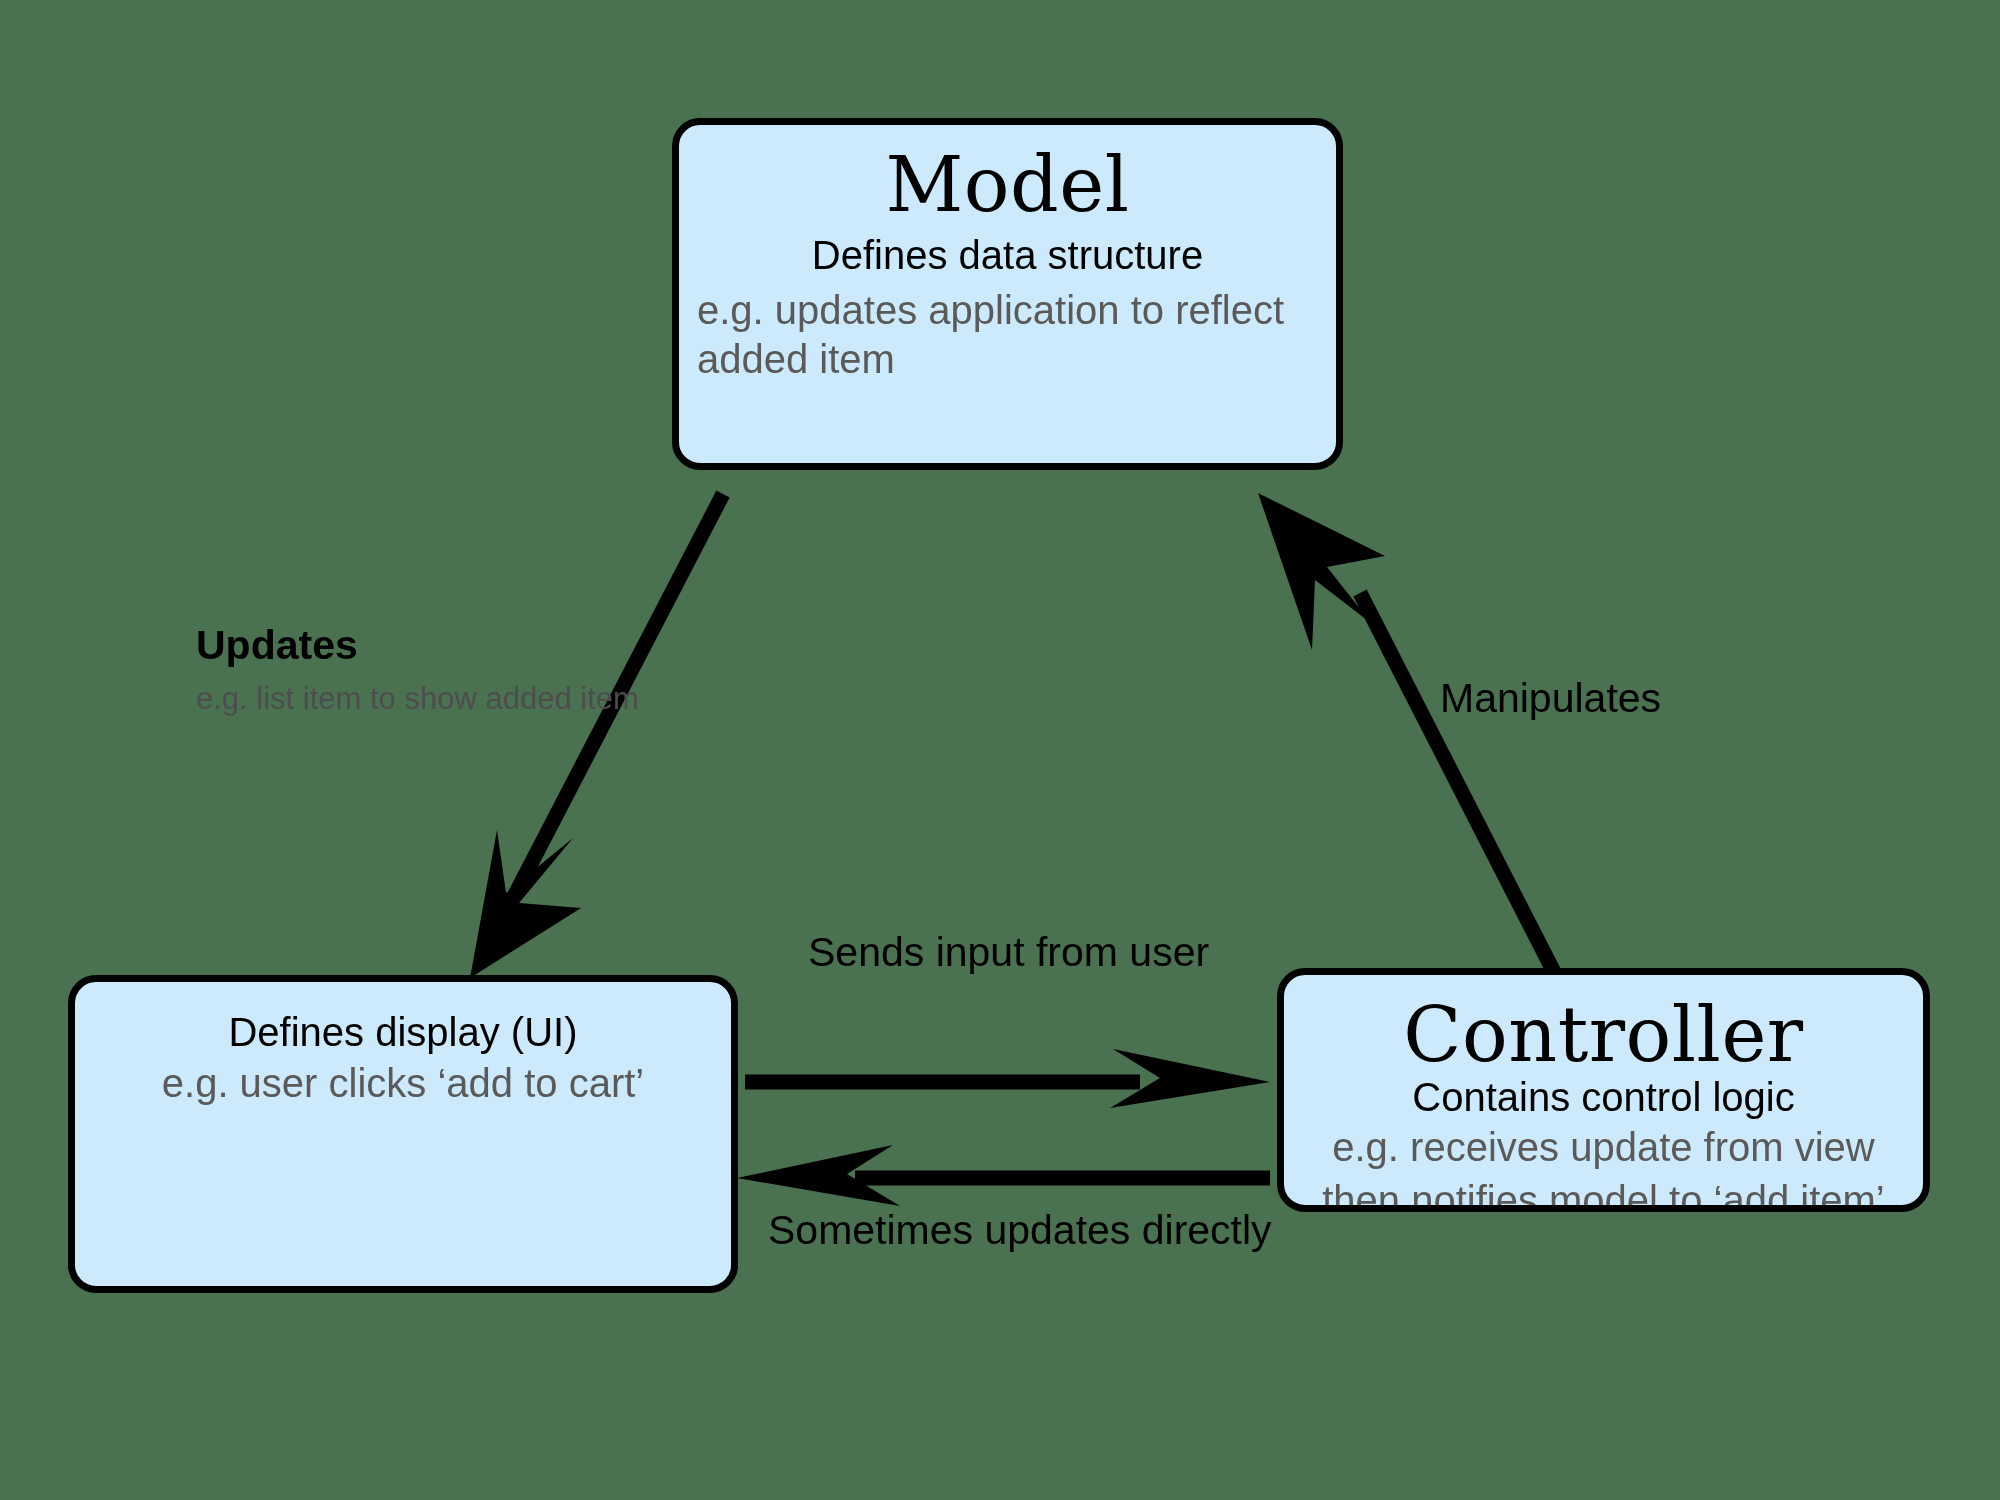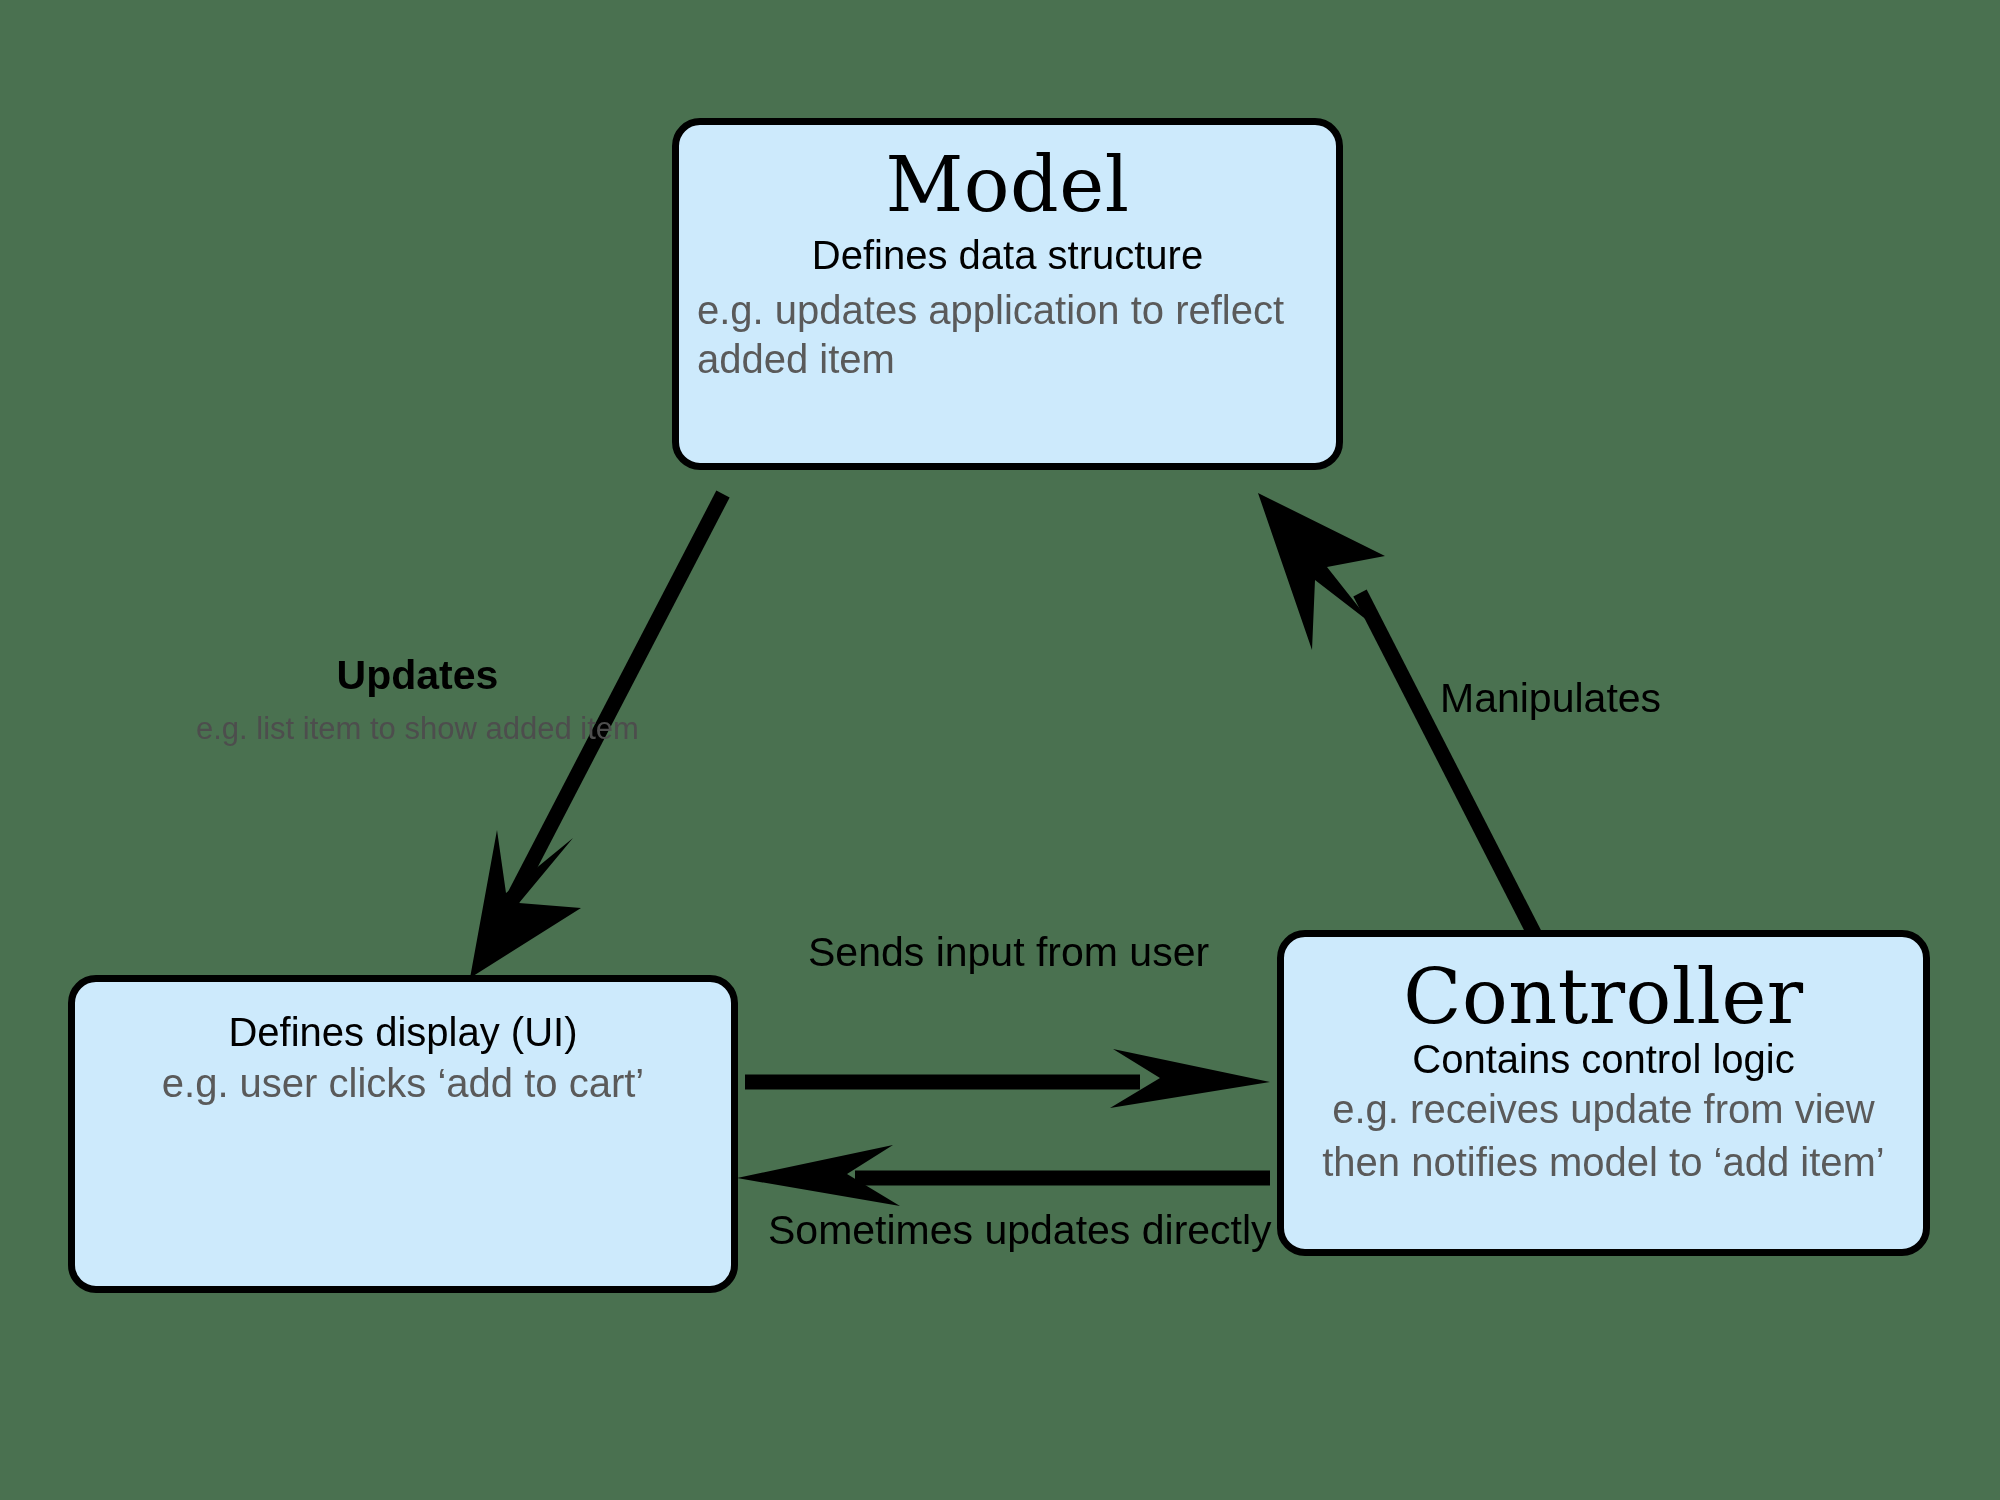--- a/index.html
+++ b/index.html
@@ -122,7 +122,7 @@
     display: block;
   }
 
-  #label-updates { left: 196px; top: 655px; text-align: center; }
+  #label-updates { left: 196px; top: 625px; }
   #label-updates .edge-title { font-size: 41px; line-height: 1.0; }
   #label-updates .edge-sub { font-size: 31px; line-height: 1.0; margin-top: 17px; }
 

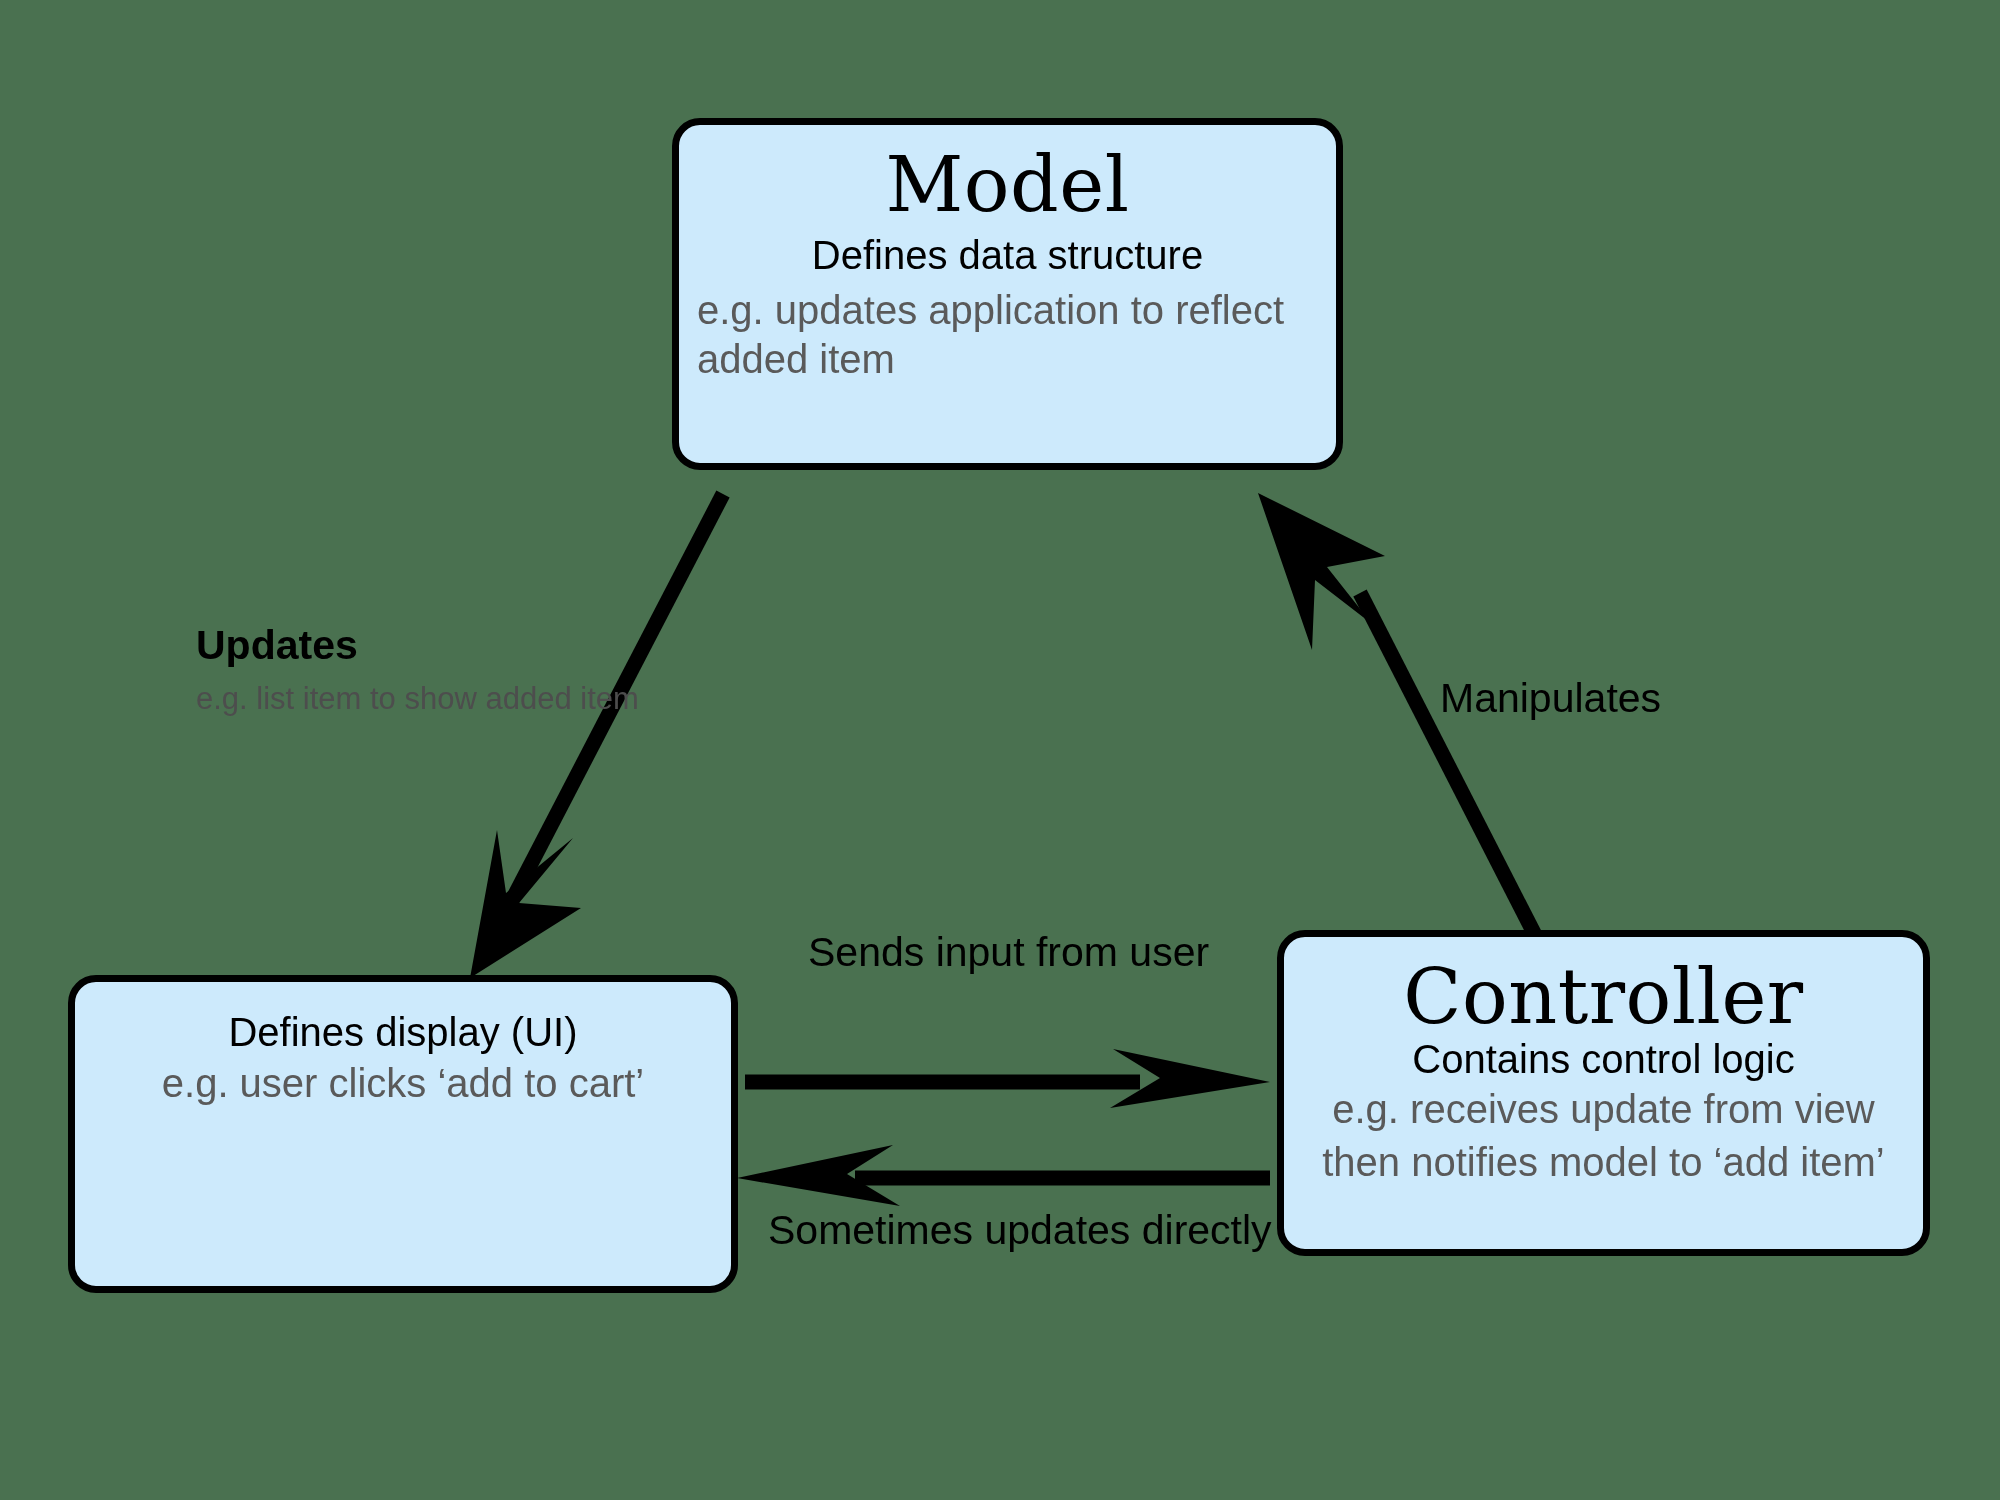--- a/index.html
+++ b/index.html
@@ -91,9 +91,9 @@
   
   #node-controller {
     left: 1277px;
-    top: 930px;
+    top: 968px;
     width: 653px;
-    height: 326px;
+    height: 244px;
     padding-top: 22px;
   }
   #node-controller .node-title { font-size: 76px; }

